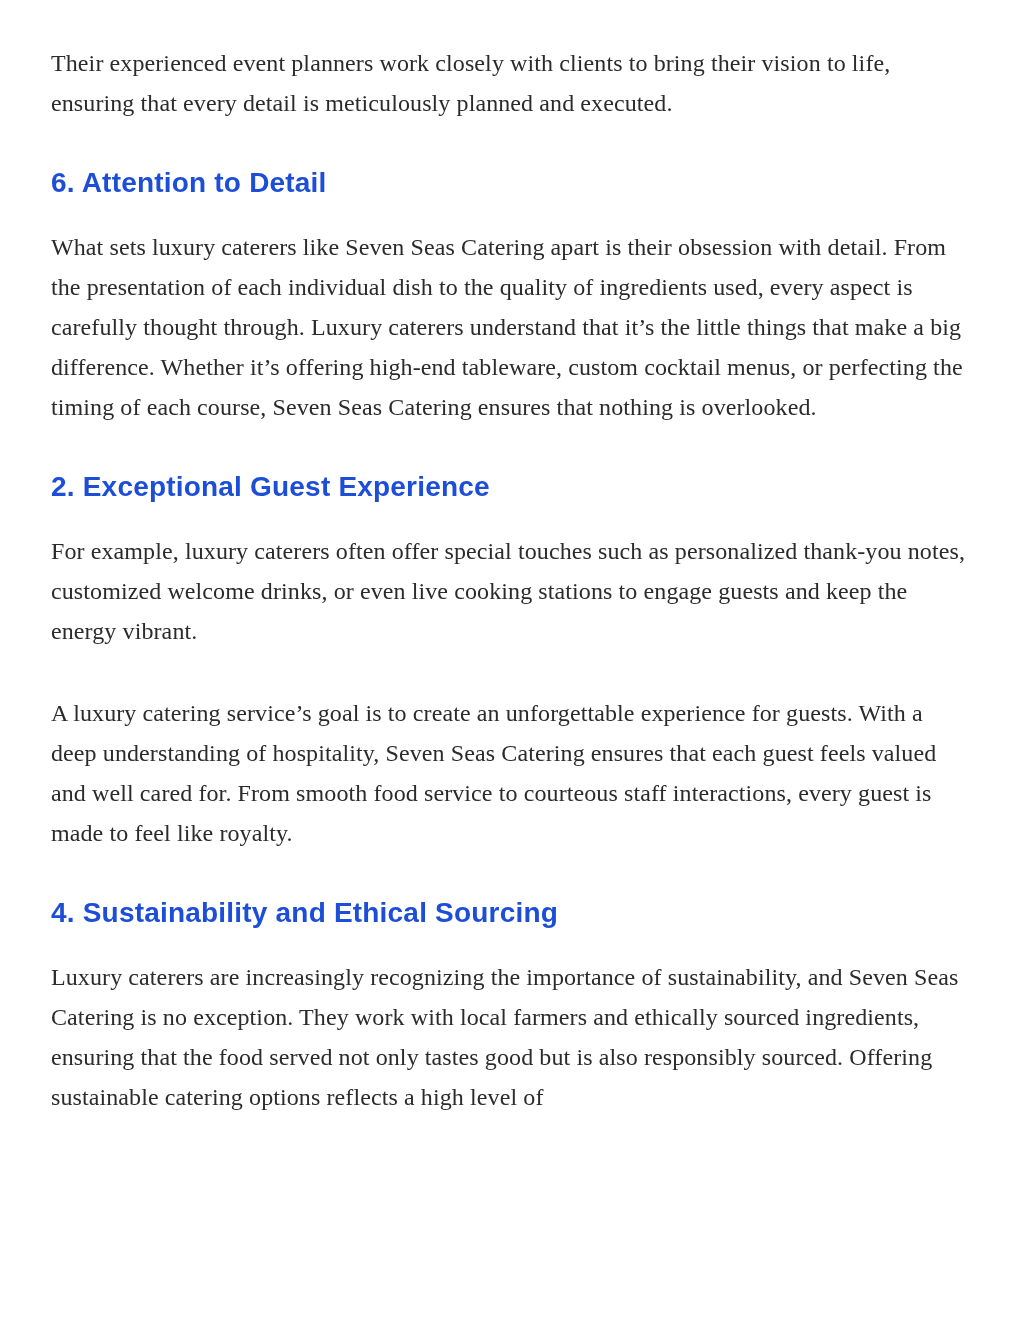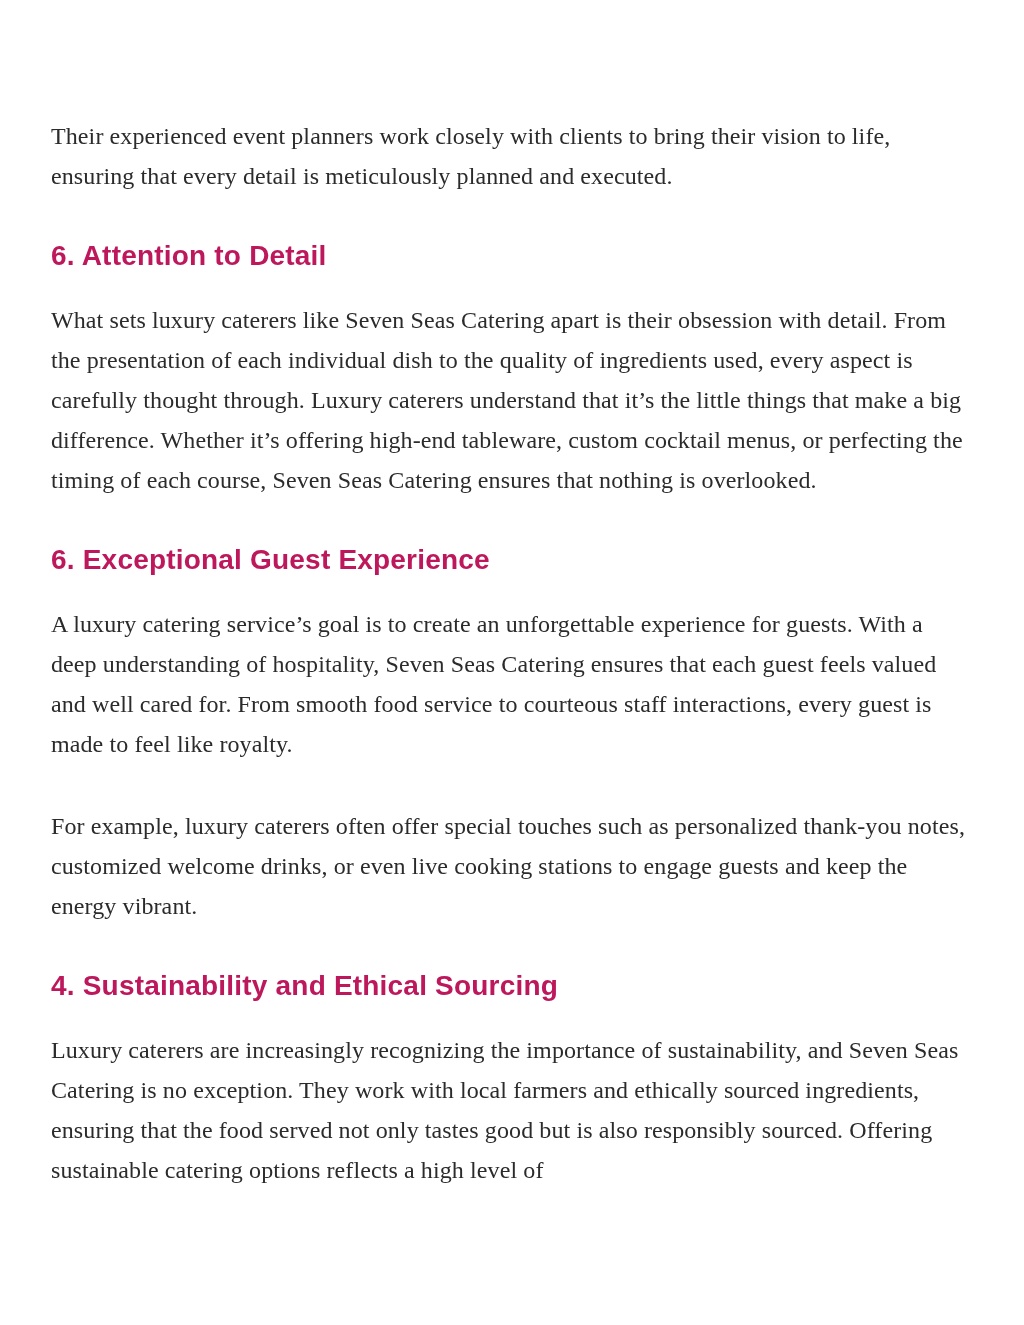--- a/index.html
+++ b/index.html
@@ -16,7 +16,7 @@
     box-sizing: border-box;
     width: 1024px;
     min-height: 1325px;
-    padding: 116px 52px 60px 51px;
+    padding: 43px 52px 60px 51px;
     background: #ffffff;
   }
   .page p {

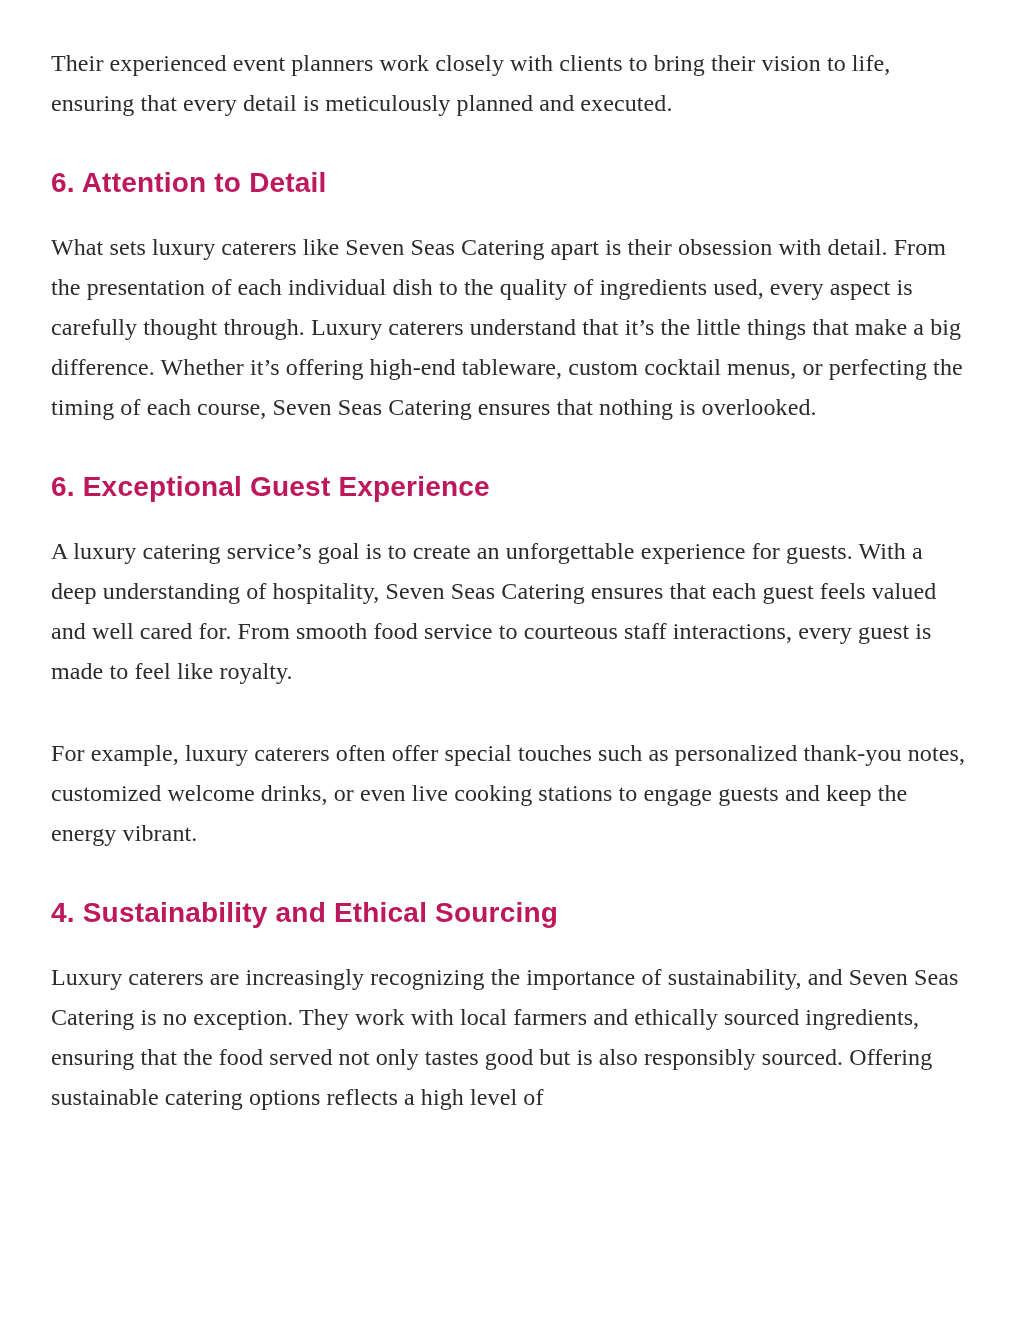--- a/index.html
+++ b/index.html
@@ -34,7 +34,7 @@
     font-size: 28px;
     line-height: 36px;
     font-weight: 700;
-    color: #be185d;
+    color: #1d4ed8;
     letter-spacing: 0.2px;
   }
 </style>

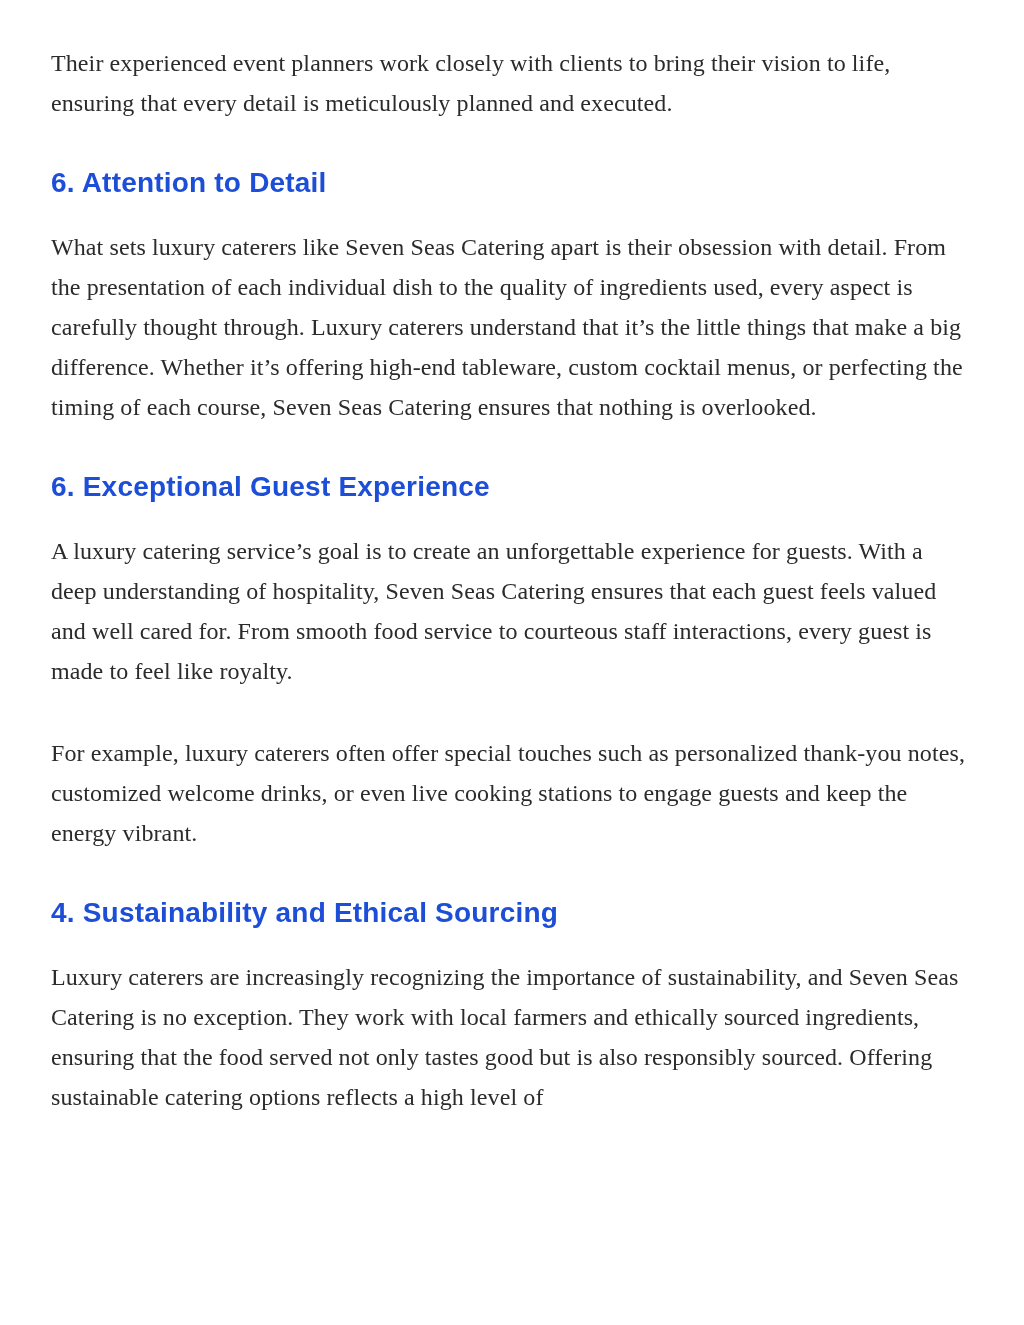--- a/index.html
+++ b/index.html
@@ -49,7 +49,7 @@
 
   <p>What sets luxury caterers like Seven Seas Catering apart is their obsession with detail. From the presentation of each individual dish to the quality of ingredients used, every aspect is carefully thought through. Luxury caterers understand that it’s the little things that make a big difference. Whether it’s offering high-end tableware, custom cocktail menus, or perfecting the timing of each course, Seven Seas Catering ensures that nothing is overlooked.</p>
 
-  <h2>6. Exceptional Guest Experience</h2>
+  <h2>2. Exceptional Guest Experience</h2>
 
   <p>A luxury catering service’s goal is to create an unforgettable experience for guests. With a deep understanding of hospitality, Seven Seas Catering ensures that each guest feels valued and well cared for. From smooth food service to courteous staff interactions, every guest is made to feel like royalty.</p>
 

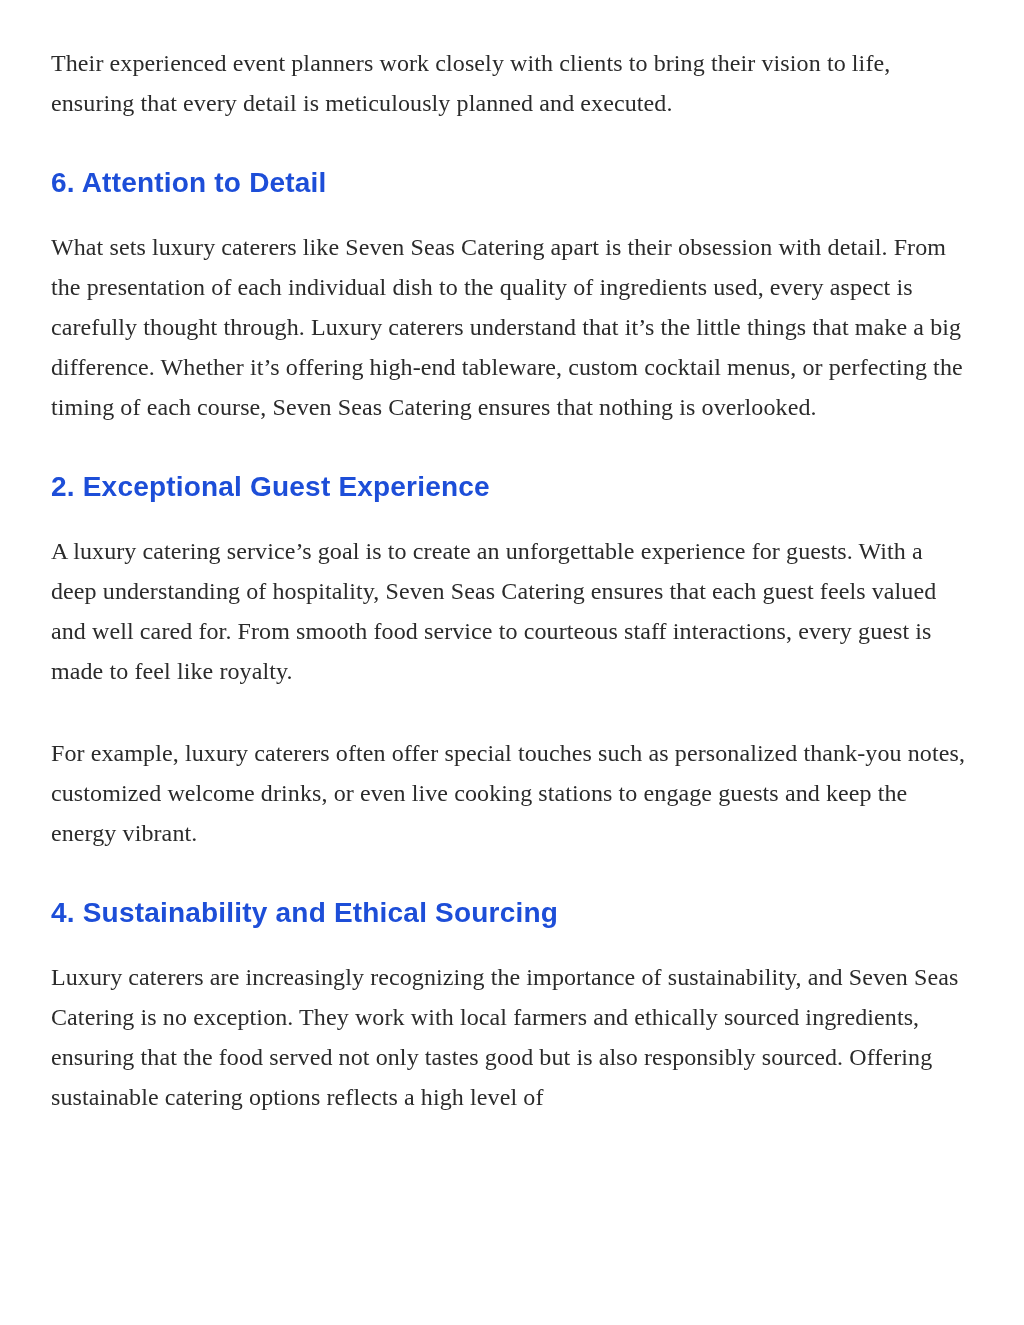--- a/index.html
+++ b/index.html
@@ -51,9 +51,9 @@
 
   <h2>2. Exceptional Guest Experience</h2>
 
+  <p>For example, luxury caterers often offer special touches such as personalized thank-you notes, customized welcome drinks, or even live cooking stations to engage guests and keep the energy vibrant.</p>
+
   <p>A luxury catering service’s goal is to create an unforgettable experience for guests. With a deep understanding of hospitality, Seven Seas Catering ensures that each guest feels valued and well cared for. From smooth food service to courteous staff interactions, every guest is made to feel like royalty.</p>
-
-  <p>For example, luxury caterers often offer special touches such as personalized thank-you notes, customized welcome drinks, or even live cooking stations to engage guests and keep the energy vibrant.</p>
 
   <h2>4. Sustainability and Ethical Sourcing</h2>
 

